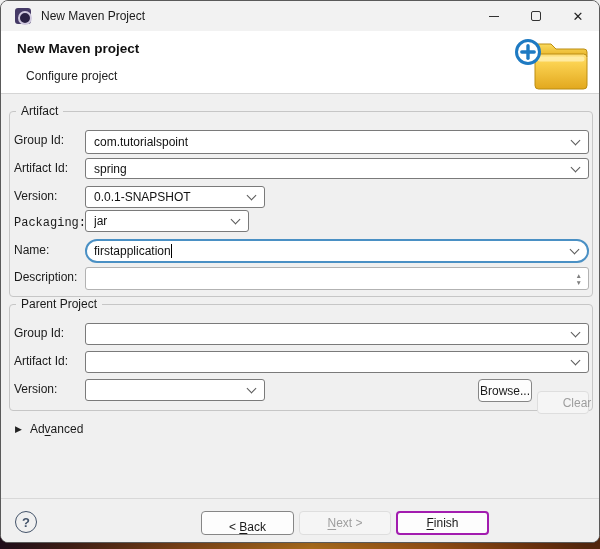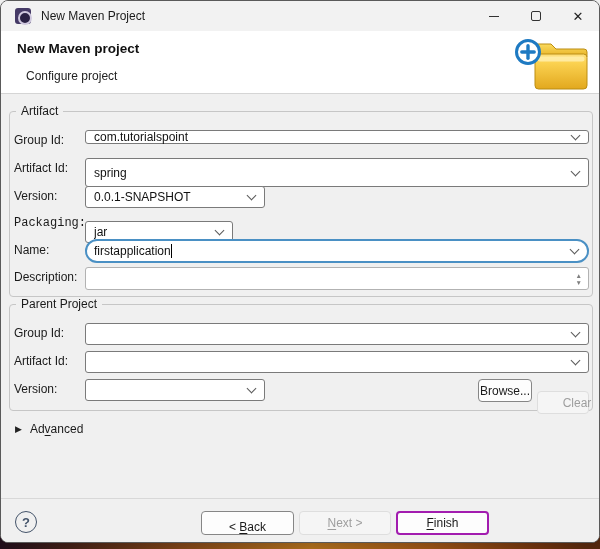--- a/index.html
+++ b/index.html
@@ -161,7 +161,7 @@
   </div>
 
   <span class="fld-label" style="left:13px;top:132px;">Group Id:</span>
-  <div class="combo" style="left:84px;top:129px;width:504px;height:14px;">
+  <div class="combo" style="left:84px;top:129px;width:504px;height:24px;">
     <span class="value">com.tutorialspoint</span>
     <span class="chevron"></span>
   </div>

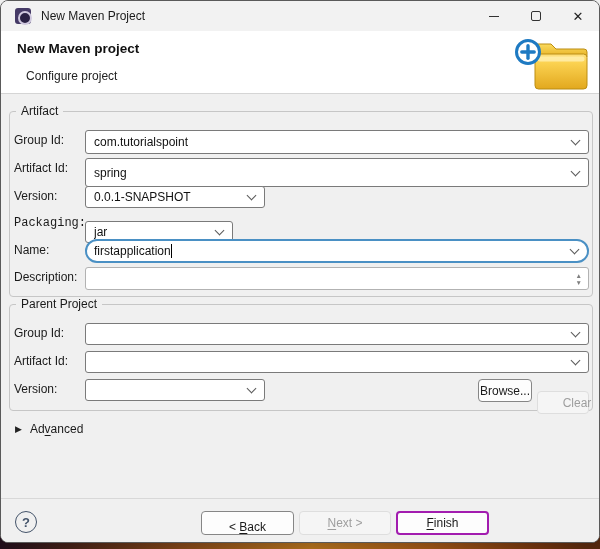--- a/index.html
+++ b/index.html
@@ -167,7 +167,7 @@
   </div>
 
   <span class="fld-label" style="left:13px;top:160px;">Artifact Id:</span>
-  <div class="combo" style="left:84px;top:157px;width:504px;height:29px;">
+  <div class="combo" style="left:84px;top:157px;width:504px;height:21px;">
     <span class="value">spring</span>
     <span class="chevron"></span>
   </div>

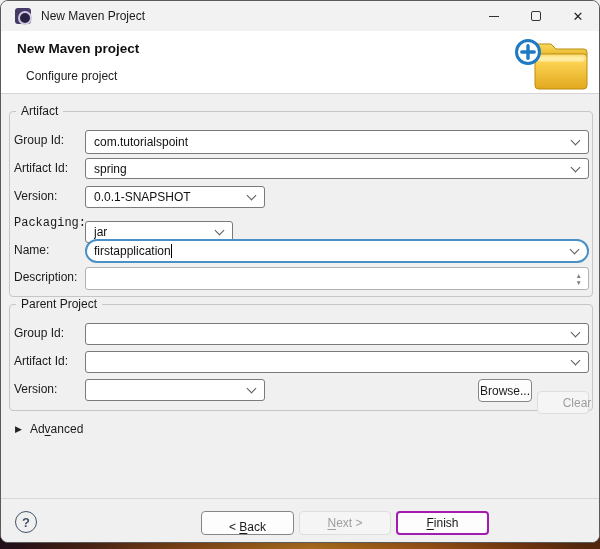--- a/index.html
+++ b/index.html
@@ -179,7 +179,7 @@
   </div>
 
   <span class="fld-label" style="left:13px;top:215px;font-family:Liberation Mono, monospace;">Packaging:</span>
-  <div class="combo" style="left:84px;top:220px;width:148px;height:22px;align-items:center;">
+  <div class="combo" style="left:84px;top:209px;width:164px;height:22px;align-items:center;">
     <span class="value">jar</span>
     <span class="chevron"></span>
   </div>

